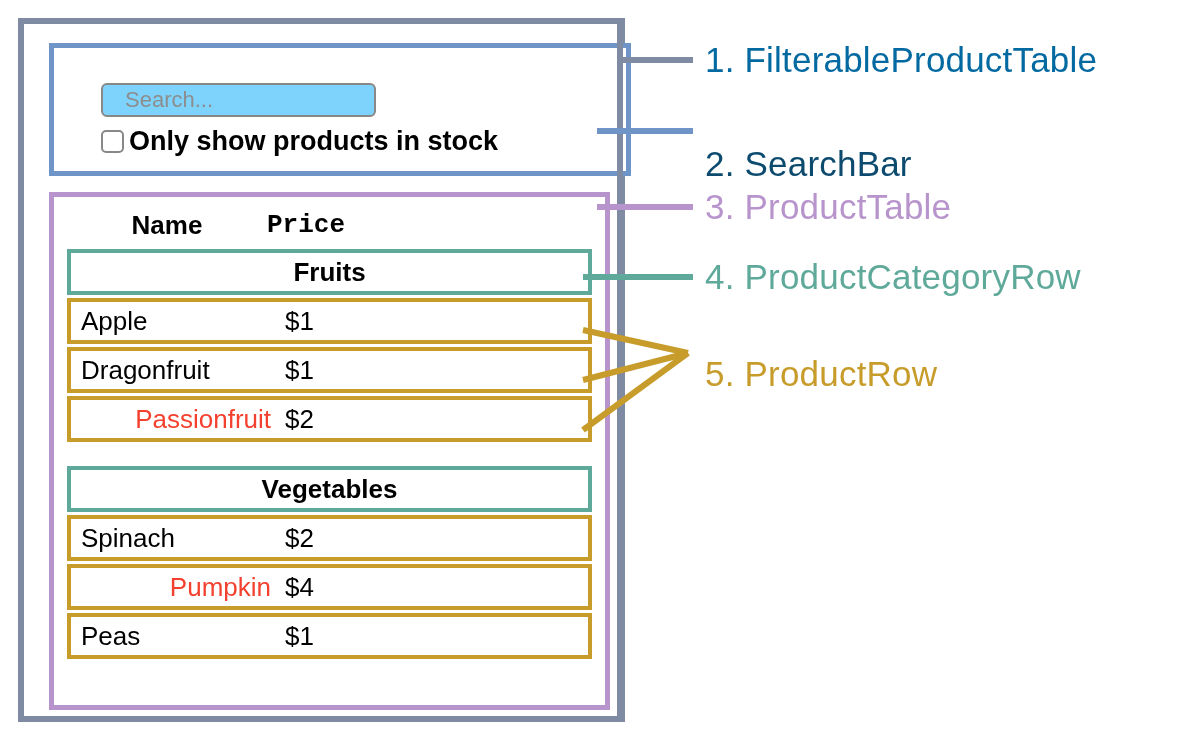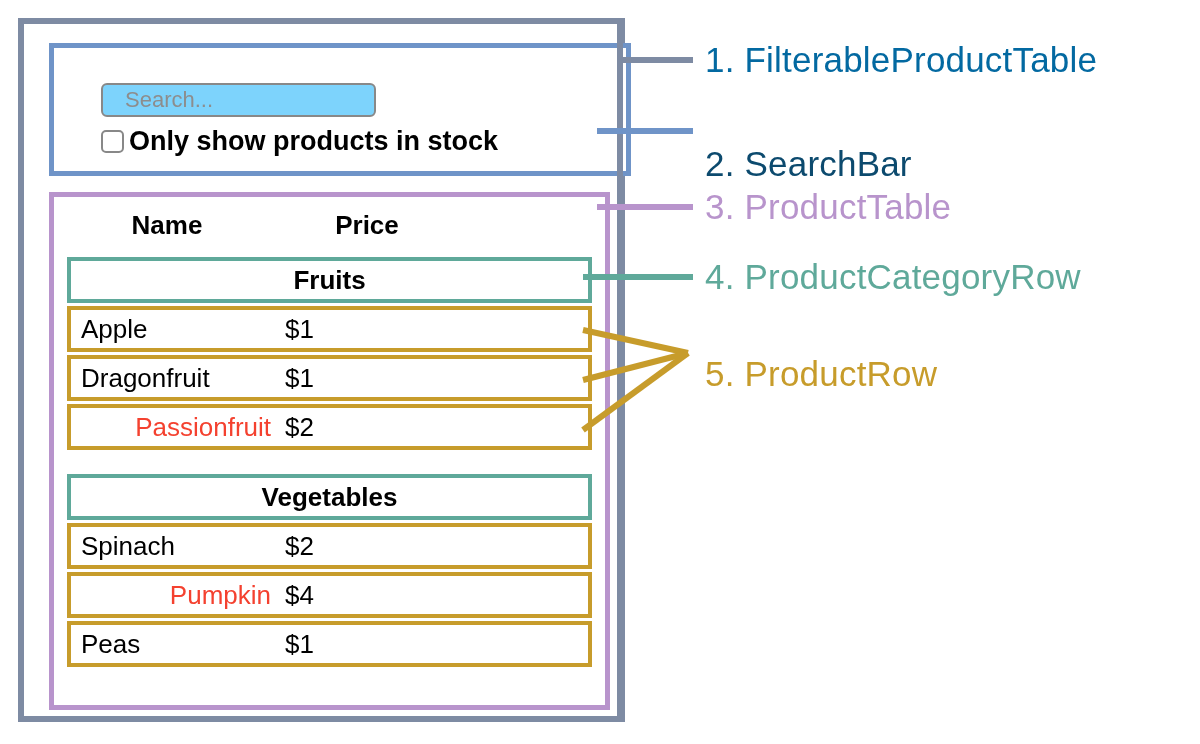--- a/index.html
+++ b/index.html
@@ -108,7 +108,7 @@
     color: #000;
   }
   .th-name { width: 200px; text-align: center; }
-  .th-price { width: 200px; text-align: center; }
+  .th-price { width: 200px; text-align: left; font-family: Liberation Mono, monospace; }
 
   .rows {
     position: absolute;

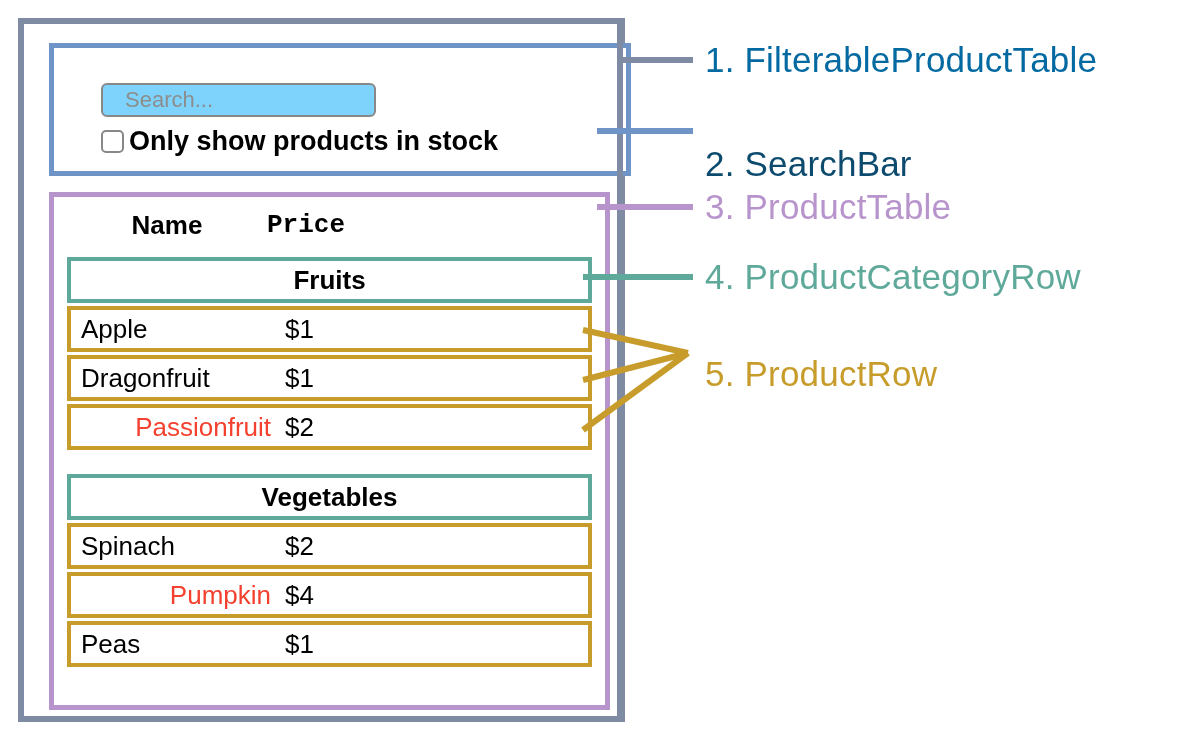--- a/index.html
+++ b/index.html
@@ -113,7 +113,7 @@
   .rows {
     position: absolute;
     left: 13px;
-    top: 60px;
+    top: 52px;
     width: 525px;
   }
 

